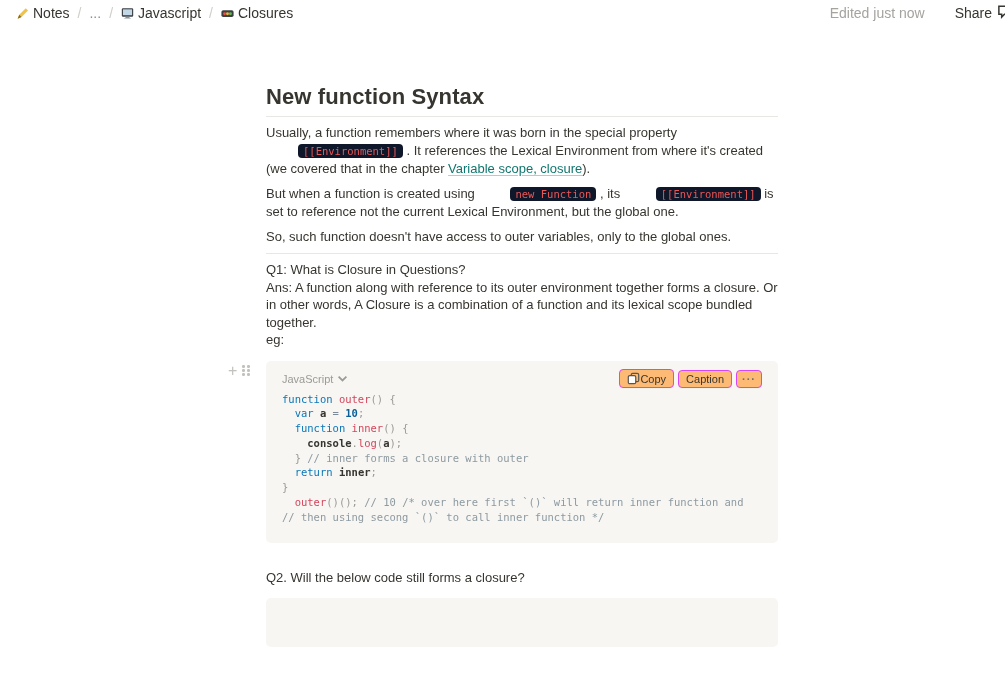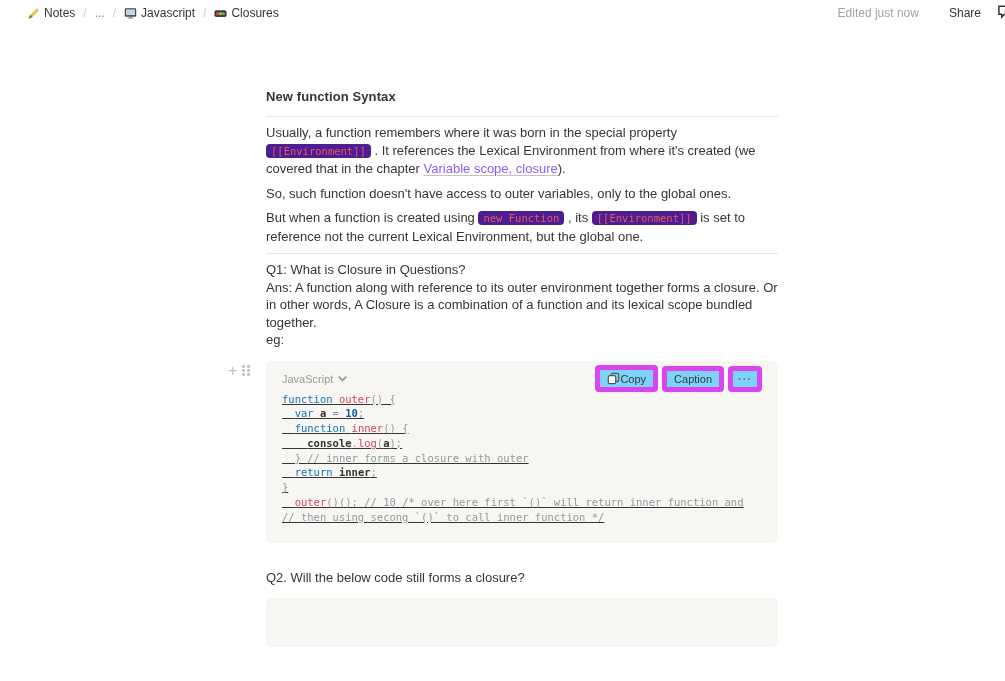--- a/index.html
+++ b/index.html
@@ -6,7 +6,7 @@
     font-family:"Liberation Sans",sans-serif;color:#37352f;}
   
   .topbar{position:relative;height:26px;display:flex;align-items:center;
-    justify-content:space-between;padding:0 24px;font-size:12px;}
+    justify-content:space-between;padding:0 13px;font-size:14px;}
   .bc{display:flex;align-items:center;gap:4px;white-space:nowrap;}
   .bc-item{display:inline-flex;align-items:center;gap:4px;padding:1px 3px;border-radius:3px;cursor:pointer;color:#37352f;}
   .bc-item.dim{color:#8f8d88;}

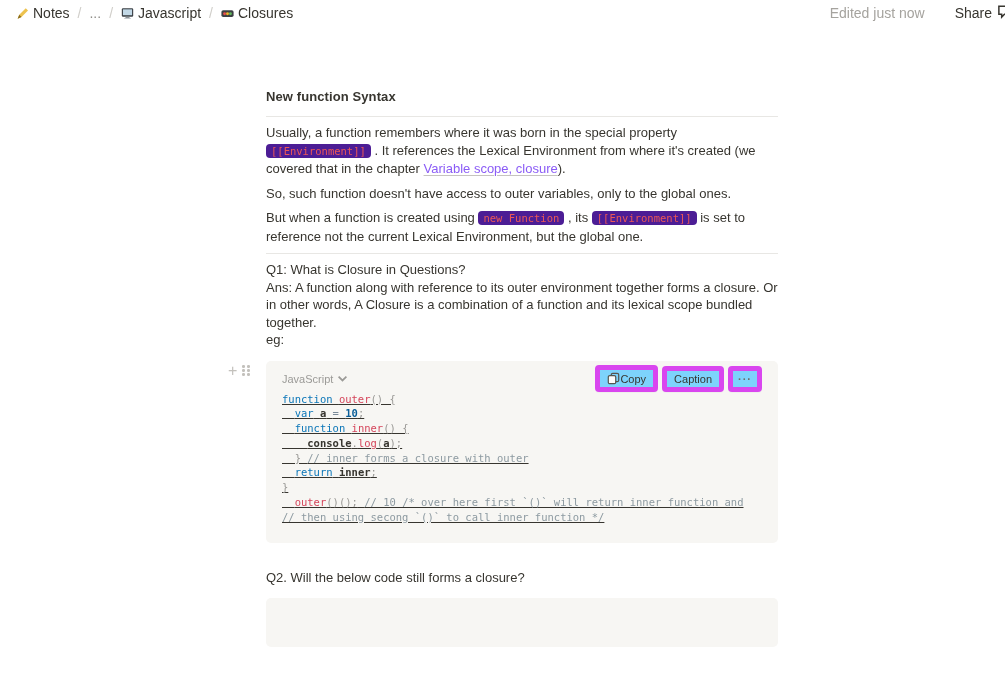--- a/index.html
+++ b/index.html
@@ -19,7 +19,7 @@
   .corner-icon{position:absolute;right:-7px;top:4px;width:15px;height:15px;}
   
   .page{position:absolute;left:266px;top:26px;width:512px;padding-top:20px;}
-  .h2{font-size:13px;font-weight:700;line-height:22px;margin:40px 0 2px 0;letter-spacing:.1px;}
+  .h2{font-size:22px;font-weight:700;line-height:22px;margin:40px 0 2px 0;letter-spacing:.1px;}
   .divider{height:1px;background:#e8e7e4;margin:8px 0 6px 0;}
   .para{font-size:13px;line-height:17.5px;margin:7px 0;}
   .chip{font-family:"DejaVu Sans Mono",monospace;font-size:10.5px;color:#eb5757;

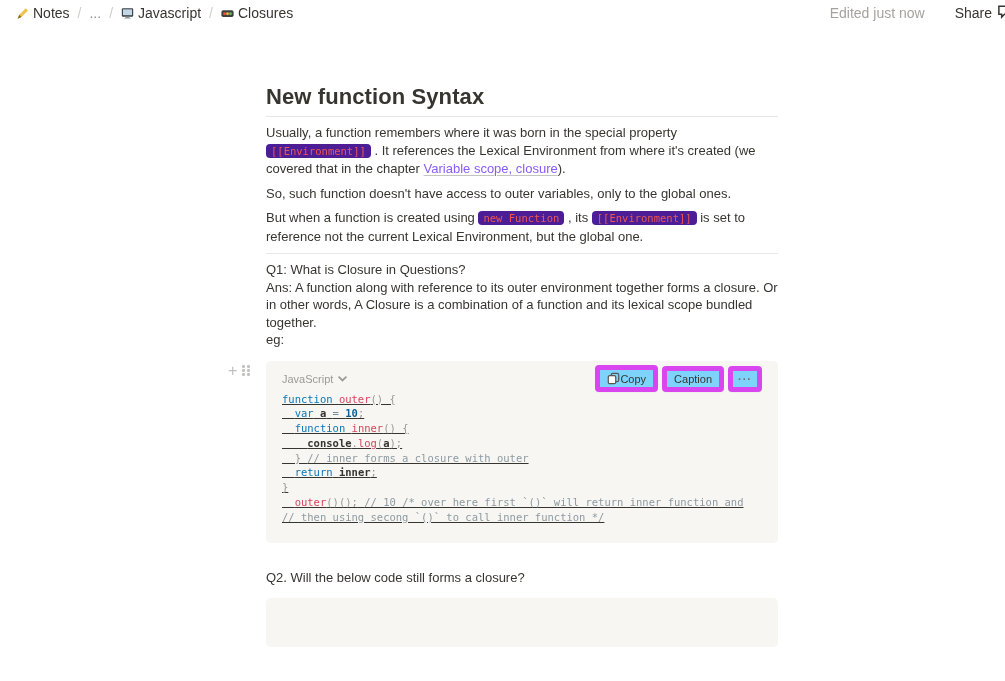--- a/index.html
+++ b/index.html
@@ -23,7 +23,7 @@
   .divider{height:1px;background:#e8e7e4;margin:8px 0 6px 0;}
   .para{font-size:13px;line-height:17.5px;margin:7px 0;}
   .chip{font-family:"DejaVu Sans Mono",monospace;font-size:10.5px;color:#eb5757;
-    background:#4c1d95;border-radius:4px;padding:1px 5px;white-space:nowrap;}
+    background:#0f172a;border-radius:4px;padding:1px 5px;white-space:nowrap;margin-left:32px;}
   .link{color:#8b5cf6;text-decoration:underline;text-decoration-color:#c6c4bf;
     text-underline-offset:2px;cursor:pointer;}
   

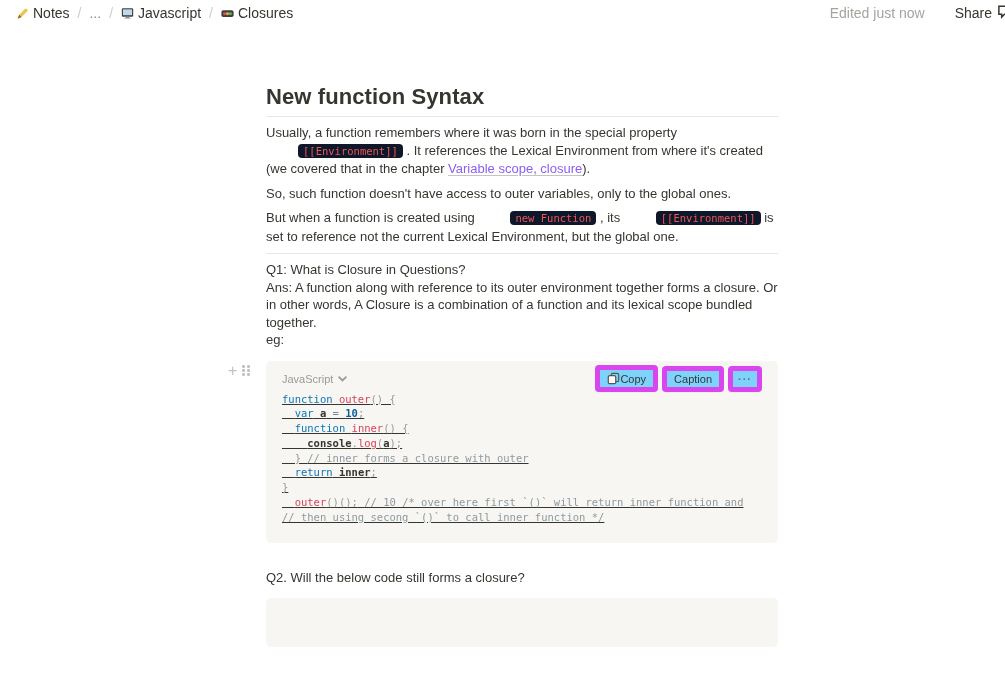--- a/index.html
+++ b/index.html
@@ -24,7 +24,7 @@
   .para{font-size:13px;line-height:17.5px;margin:7px 0;}
   .chip{font-family:"DejaVu Sans Mono",monospace;font-size:10.5px;color:#eb5757;
     background:#0f172a;border-radius:4px;padding:1px 5px;white-space:nowrap;margin-left:32px;}
-  .link{color:#8b5cf6;text-decoration:underline;text-decoration-color:#c6c4bf;
+  .link{color:#0f766e;text-decoration:underline;text-decoration-color:#c6c4bf;
     text-underline-offset:2px;cursor:pointer;}
   
   .code-wrap{position:relative;margin:12px 0 26px 0;}

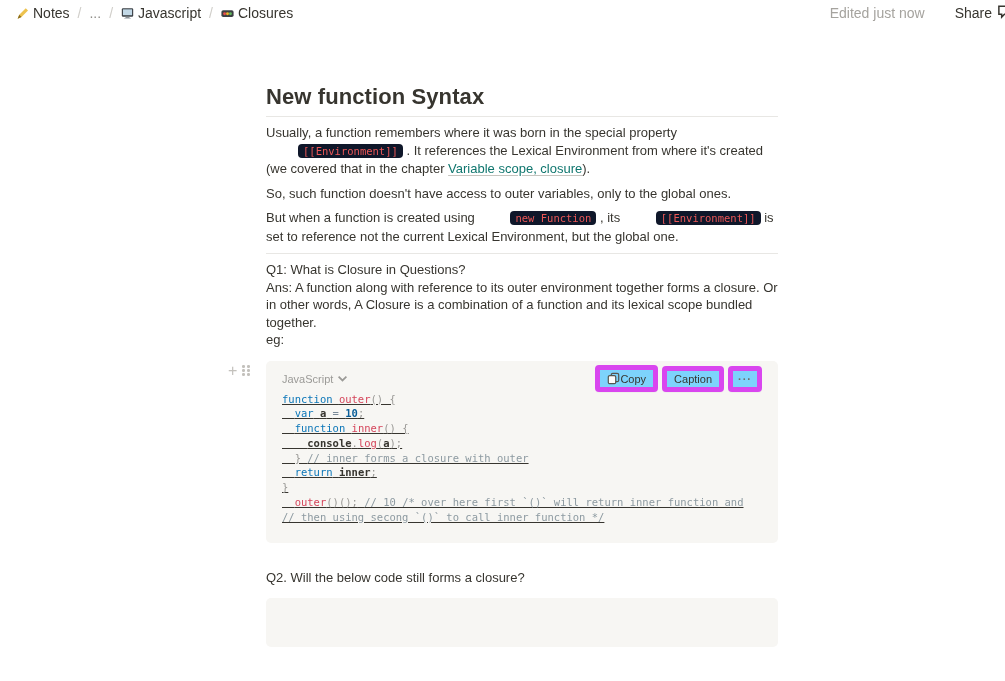--- a/index.html
+++ b/index.html
@@ -109,8 +109,8 @@
     <div class="h2">New function Syntax</div>
     <div class="divider"></div>
     <div class="para"><span>Usually, a function remembers where it was born in the special property </span><span class="chip">[[Environment]]</span><span> . It references the Lexical Environment from where it's created (we covered that in the chapter </span><span class="link">Variable scope, closure</span><span>).</span></div>
+    <div class="para"><span>But when a function is created using </span><span class="chip">new Function</span><span> , its </span><span class="chip">[[Environment]]</span><span> is set to reference not the current Lexical Environment, but the global one.</span></div>
     <div class="para"><span>So, such function doesn't have access to outer variables, only to the global ones.</span></div>
-    <div class="para"><span>But when a function is created using </span><span class="chip">new Function</span><span> , its </span><span class="chip">[[Environment]]</span><span> is set to reference not the current Lexical Environment, but the global one.</span></div>
     <div class="divider"></div>
     <div class="para"><span>Q1: What is Closure in Questions?</span><br><span>Ans: A function along with reference to its outer environment together forms a closure. Or in other words, A Closure is a combination of a function and its lexical scope bundled together.</span><br><span>eg:</span></div>
     <div class="code-wrap">

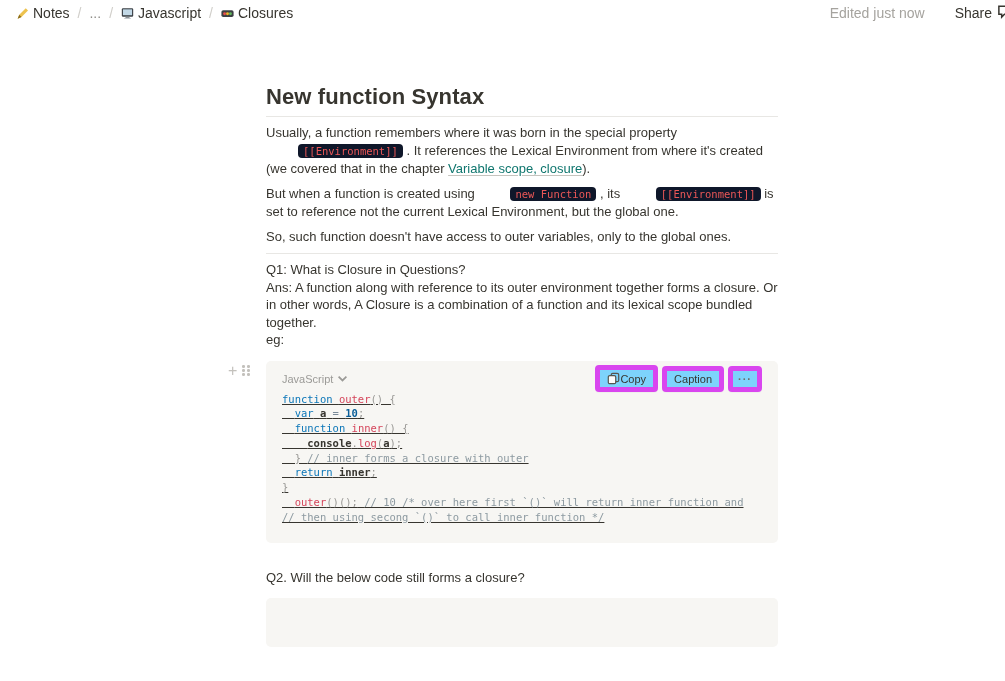--- a/index.html
+++ b/index.html
@@ -32,7 +32,7 @@
   .code-head{display:flex;align-items:center;justify-content:space-between;height:20px;margin-bottom:3px;}
   .code-lang{display:inline-flex;align-items:center;gap:3px;font-size:11px;color:#9b9a97;cursor:pointer;}
   .code-actions{display:flex;align-items:center;gap:4px;}
-  .btn{display:inline-flex;align-items:center;gap:0;background:#7dd3fc;border:5px solid #d946ef;
+  .btn{display:inline-flex;align-items:center;gap:0;background:#fdba74;border:1px solid #d946ef;
     border-radius:4px;padding:2px 7px;font-size:11px;color:#37352f;cursor:pointer;box-shadow:0 1px 1px rgba(0,0,0,.03);}
   .btn.more{color:#6f6e69;letter-spacing:1px;padding:2px 5px;font-weight:700;}
   .code-pre{font-family:"DejaVu Sans Mono",monospace;font-size:10.5px;line-height:14.8px;

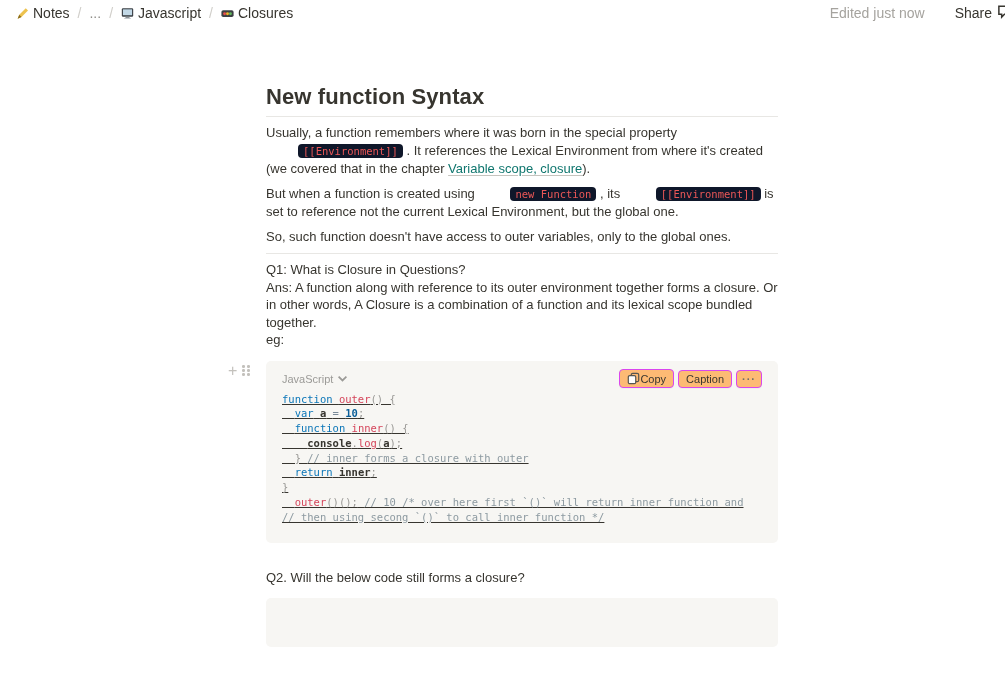--- a/index.html
+++ b/index.html
@@ -36,7 +36,7 @@
     border-radius:4px;padding:2px 7px;font-size:11px;color:#37352f;cursor:pointer;box-shadow:0 1px 1px rgba(0,0,0,.03);}
   .btn.more{color:#6f6e69;letter-spacing:1px;padding:2px 5px;font-weight:700;}
   .code-pre{font-family:"DejaVu Sans Mono",monospace;font-size:10.5px;line-height:14.8px;
-    white-space:pre;color:#37352f;margin:0;text-decoration:underline;}
+    white-space:pre;color:#37352f;margin:0;}
   .tk-k{color:#0b76b8;}       
   .tk-f{color:#d5455b;}       
   .tk-n{color:#0b5f99;font-weight:700;} 

